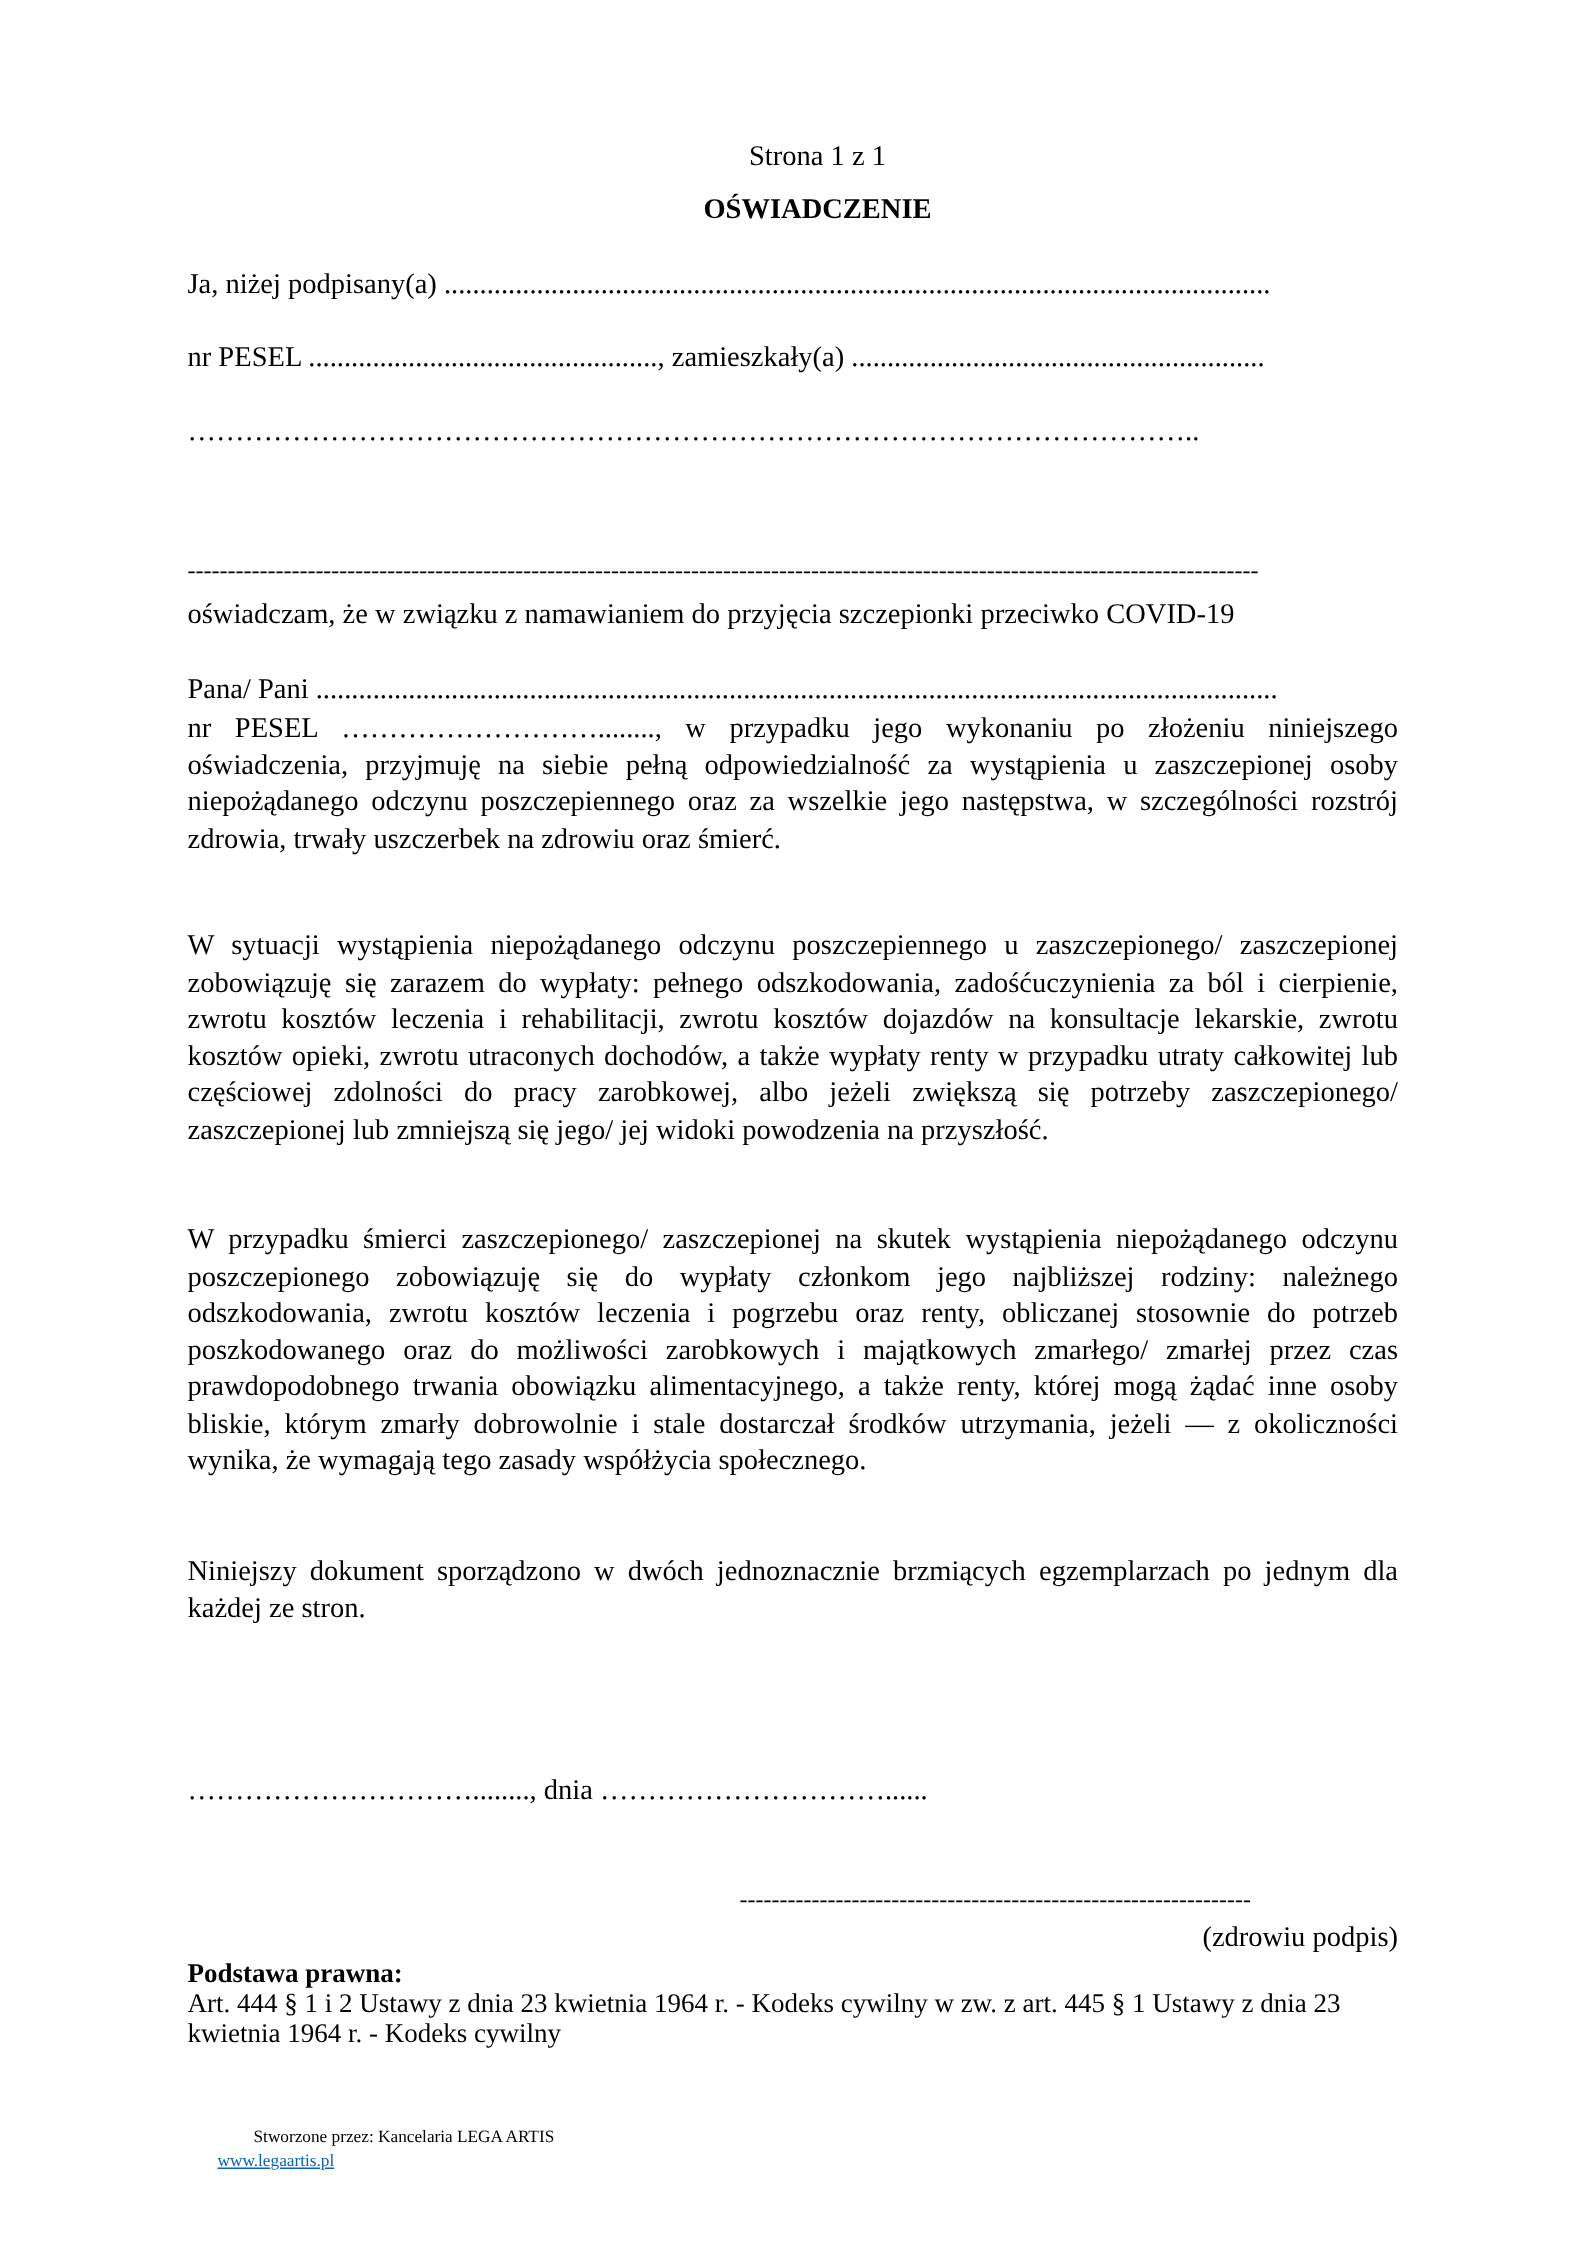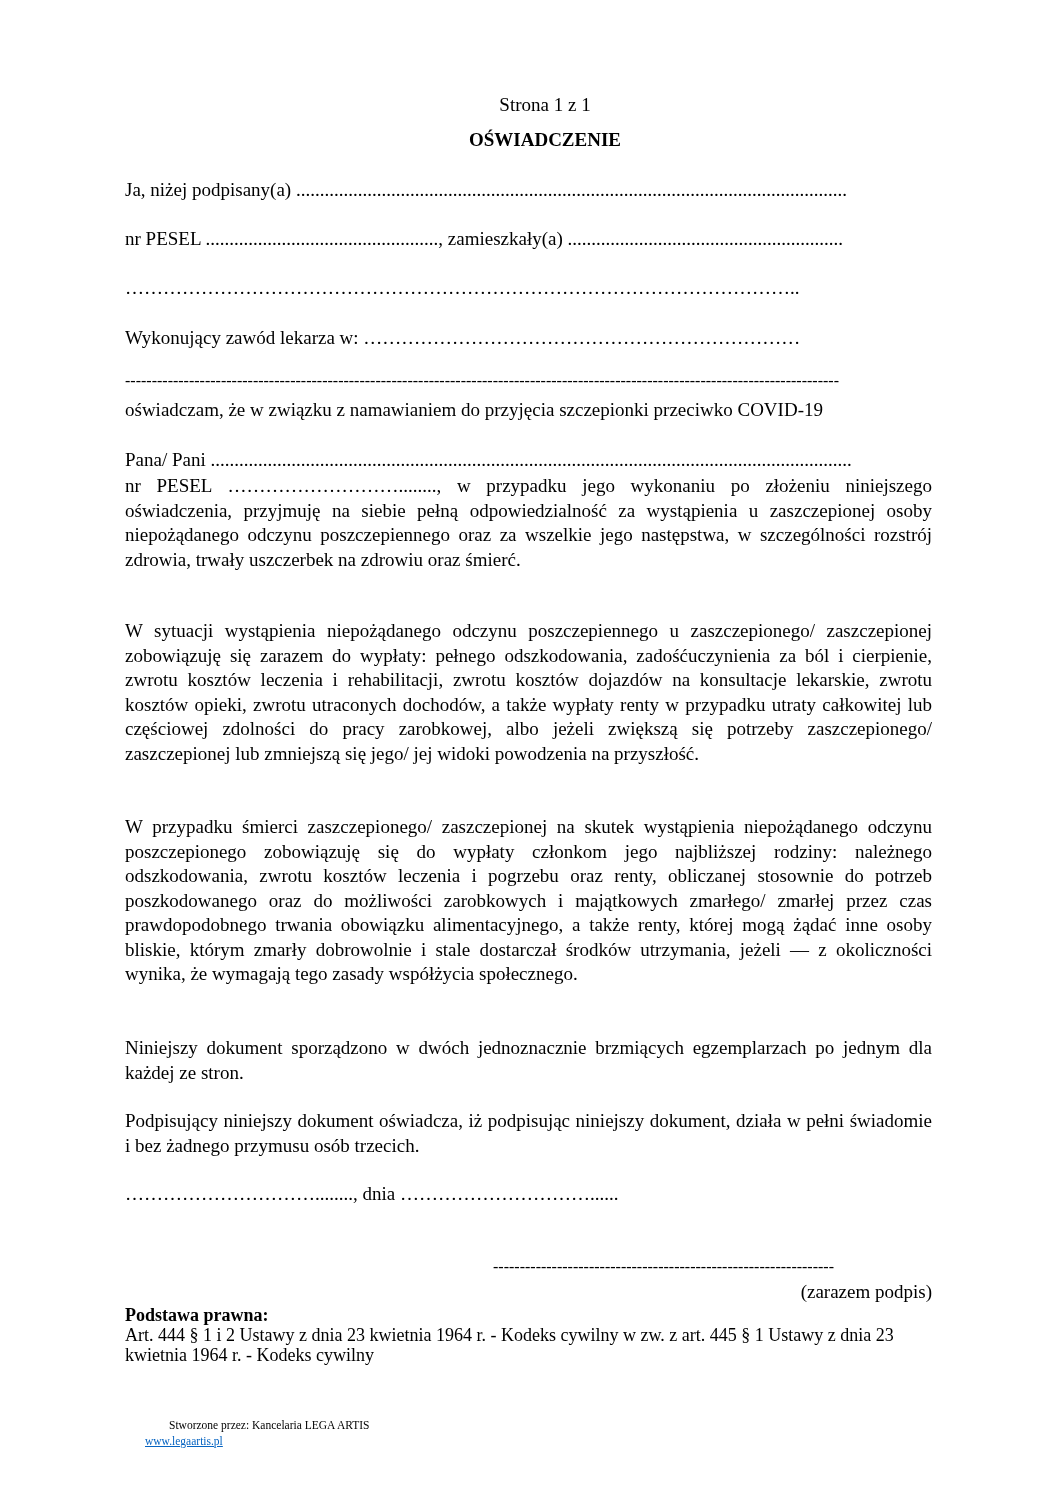--- a/index.html
+++ b/index.html
@@ -40,7 +40,6 @@
   <div class="line" style="top:179px;">Ja, niżej podpisany(a) ....................................................................................................................</div>
   <div class="line" style="top:228px;">nr PESEL ................................................., zamieszkały(a) ..........................................................</div>
   <div class="line" style="top:277px;">……………………………………………………………………………………………..</div>
-  <div class="line" style="top:327px;">Wykonujący zawód lekarza w: ……………………………………………………………</div>
   <div class="line" style="top:370px; font-size:16px;">--------------------------------------------------------------------------------------------------------------------------------------</div>
   <div class="line" style="top:399px;">oświadczam, że w związku z namawianiem do przyjęcia szczepionki przeciwko COVID-19</div>
   <div class="line" style="top:449px;">Pana/ Pani .......................................................................................................................................</div>

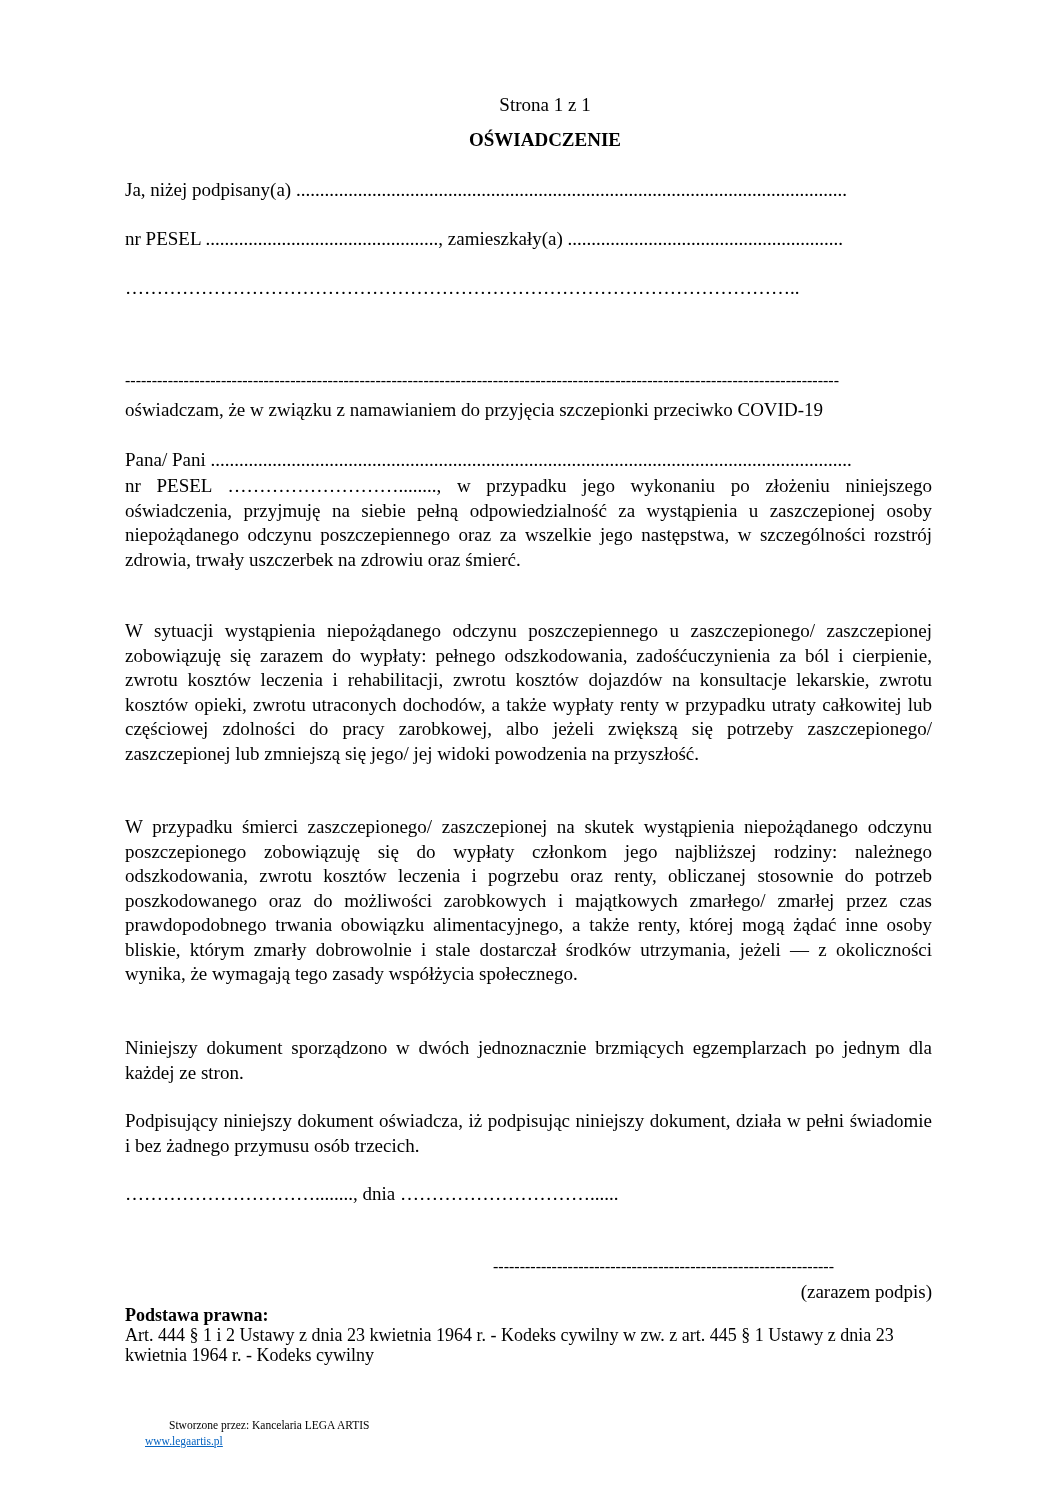--- a/index.html
+++ b/index.html
@@ -48,7 +48,6 @@
   <div class="para" style="top:619px;">W sytuacji wystąpienia niepożądanego odczynu poszczepiennego u zaszczepionego/ zaszczepionej zobowiązuję się zarazem do wypłaty: pełnego odszkodowania, zadośćuczynienia za ból i cierpienie, zwrotu kosztów leczenia i rehabilitacji, zwrotu kosztów dojazdów na konsultacje lekarskie, zwrotu kosztów opieki, zwrotu utraconych dochodów, a także wypłaty renty w przypadku utraty całkowitej lub częściowej zdolności do pracy zarobkowej, albo jeżeli zwiększą się potrzeby zaszczepionego/ zaszczepionej lub zmniejszą się jego/ jej  widoki powodzenia na przyszłość.</div>
   <div class="para" style="top:815px;">W przypadku śmierci zaszczepionego/ zaszczepionej na skutek wystąpienia niepożądanego odczynu poszczepionego zobowiązuję się do wypłaty członkom jego najbliższej rodziny: należnego odszkodowania, zwrotu kosztów leczenia i pogrzebu oraz renty, obliczanej stosownie do potrzeb poszkodowanego oraz do możliwości zarobkowych i majątkowych zmarłego/ zmarłej przez czas prawdopodobnego trwania obowiązku alimentacyjnego, a także renty, której mogą żądać inne osoby bliskie, którym zmarły dobrowolnie i stale dostarczał środków utrzymania, jeżeli — z okoliczności wynika, że wymagają tego zasady współżycia społecznego.</div>
   <div class="para" style="top:1036px;">Niniejszy dokument sporządzono w dwóch jednoznacznie brzmiących egzemplarzach po jednym dla każdej ze stron.</div>
-  <div class="para" style="top:1109px;">Podpisujący niniejszy dokument oświadcza, iż podpisując niniejszy dokument, działa w pełni świadomie i bez żadnego przymusu osób trzecich.</div>
 
   <div class="line" style="top:1183px;">…………………………........, dnia …………………………......</div>
   <div class="line" style="top:1256px; left:493px; width:440px; font-size:16px;">----------------------------------------------------------------</div>

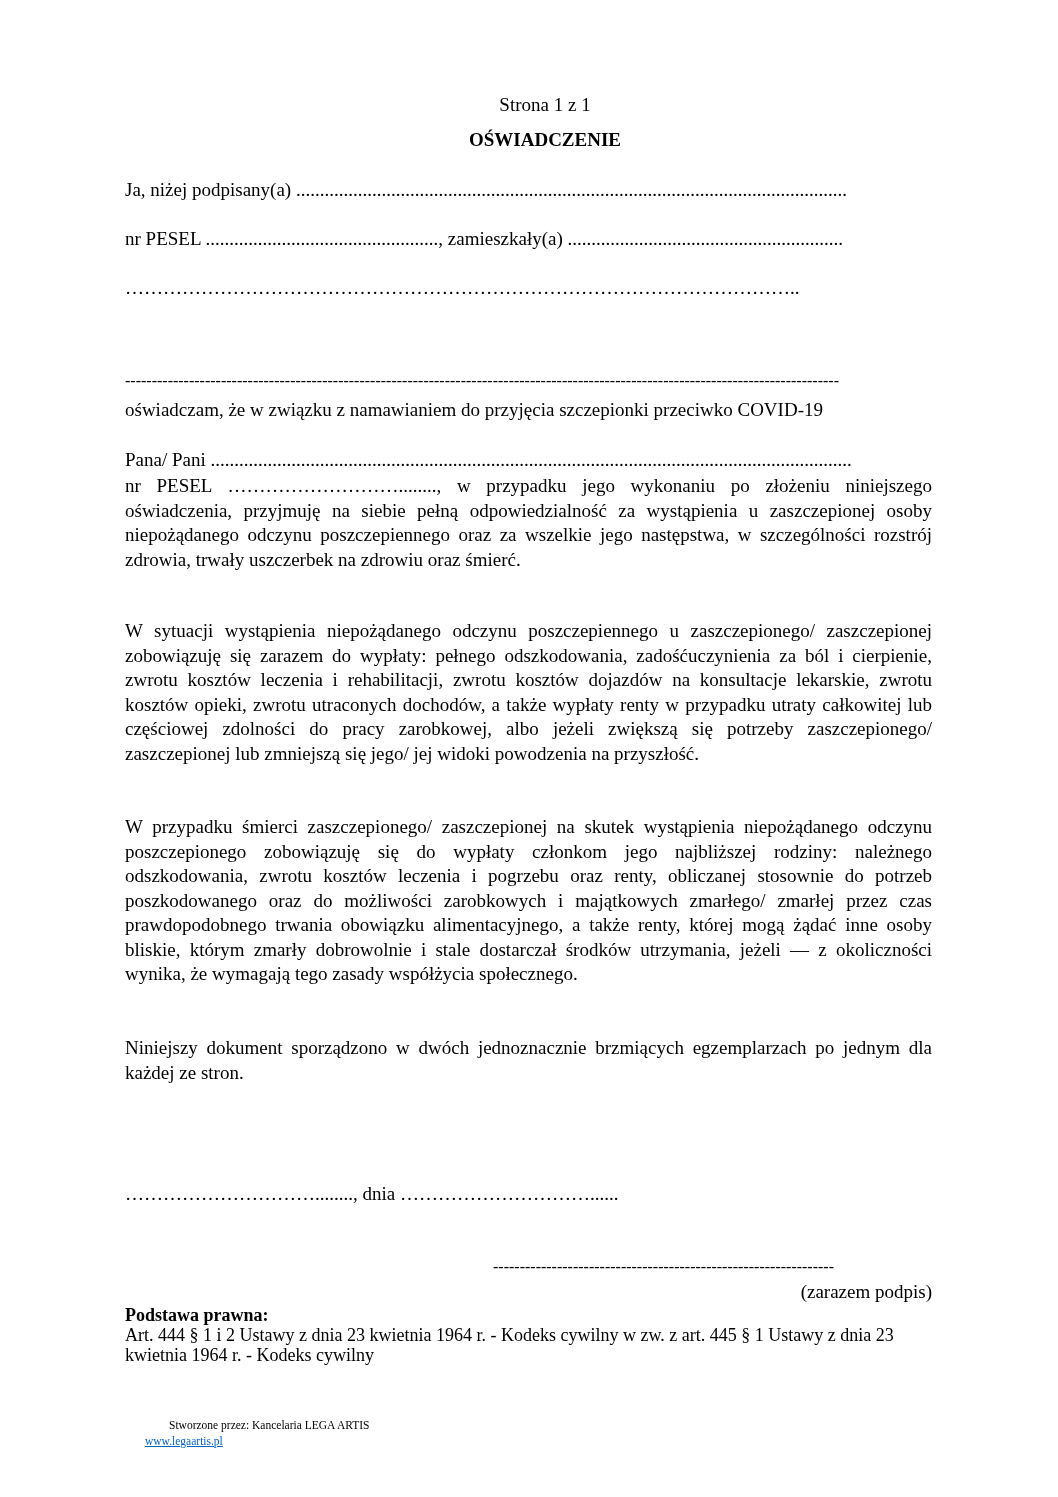--- a/index.html
+++ b/index.html
@@ -51,7 +51,7 @@
 
   <div class="line" style="top:1183px;">…………………………........, dnia …………………………......</div>
   <div class="line" style="top:1256px; left:493px; width:440px; font-size:16px;">----------------------------------------------------------------</div>
-  <div class="line" style="top:1281px; text-align:right;">(zarazem podpis)</div>
+  <div class="line" style="top:1281px; text-align:right;">(zdrowiu podpis)</div>
 
   <div class="small bold" style="top:1305px;">Podstawa prawna:</div>
   <div class="small" style="top:1325px;">Art. 444 § 1 i 2 Ustawy z dnia 23 kwietnia 1964 r. - Kodeks cywilny w zw. z art. 445 § 1 Ustawy z dnia 23 kwietnia 1964 r. - Kodeks cywilny</div>

